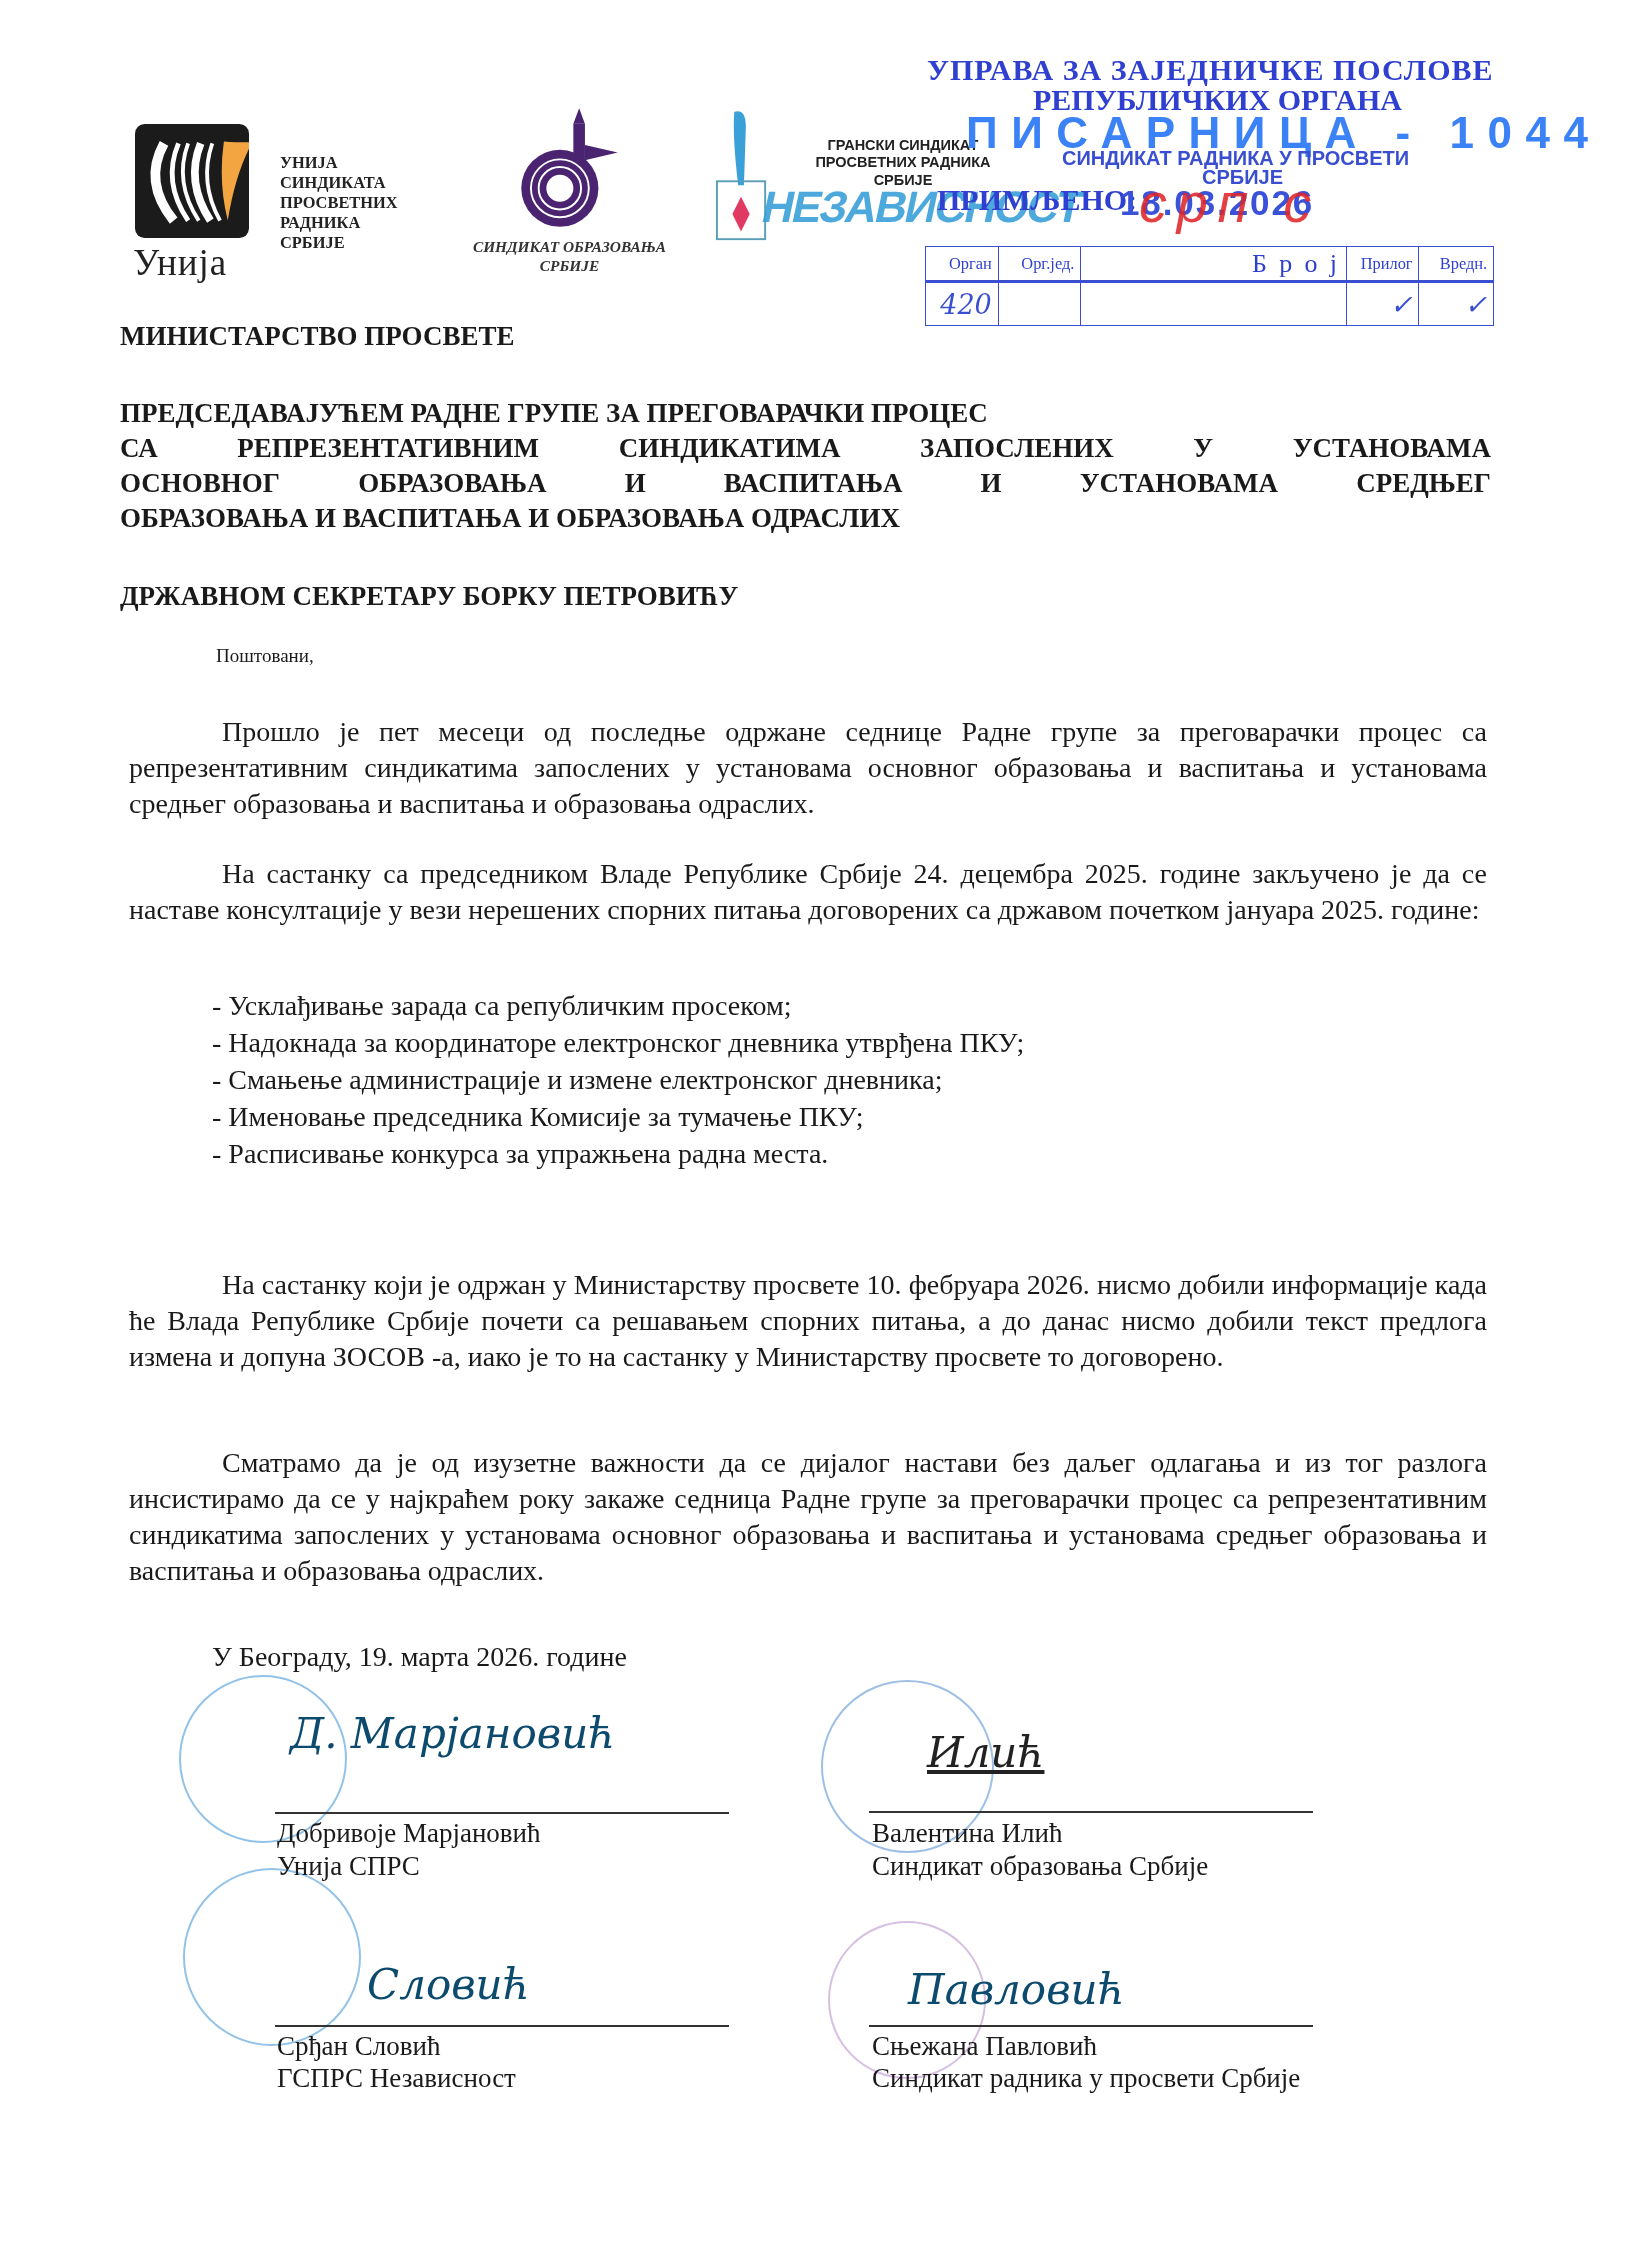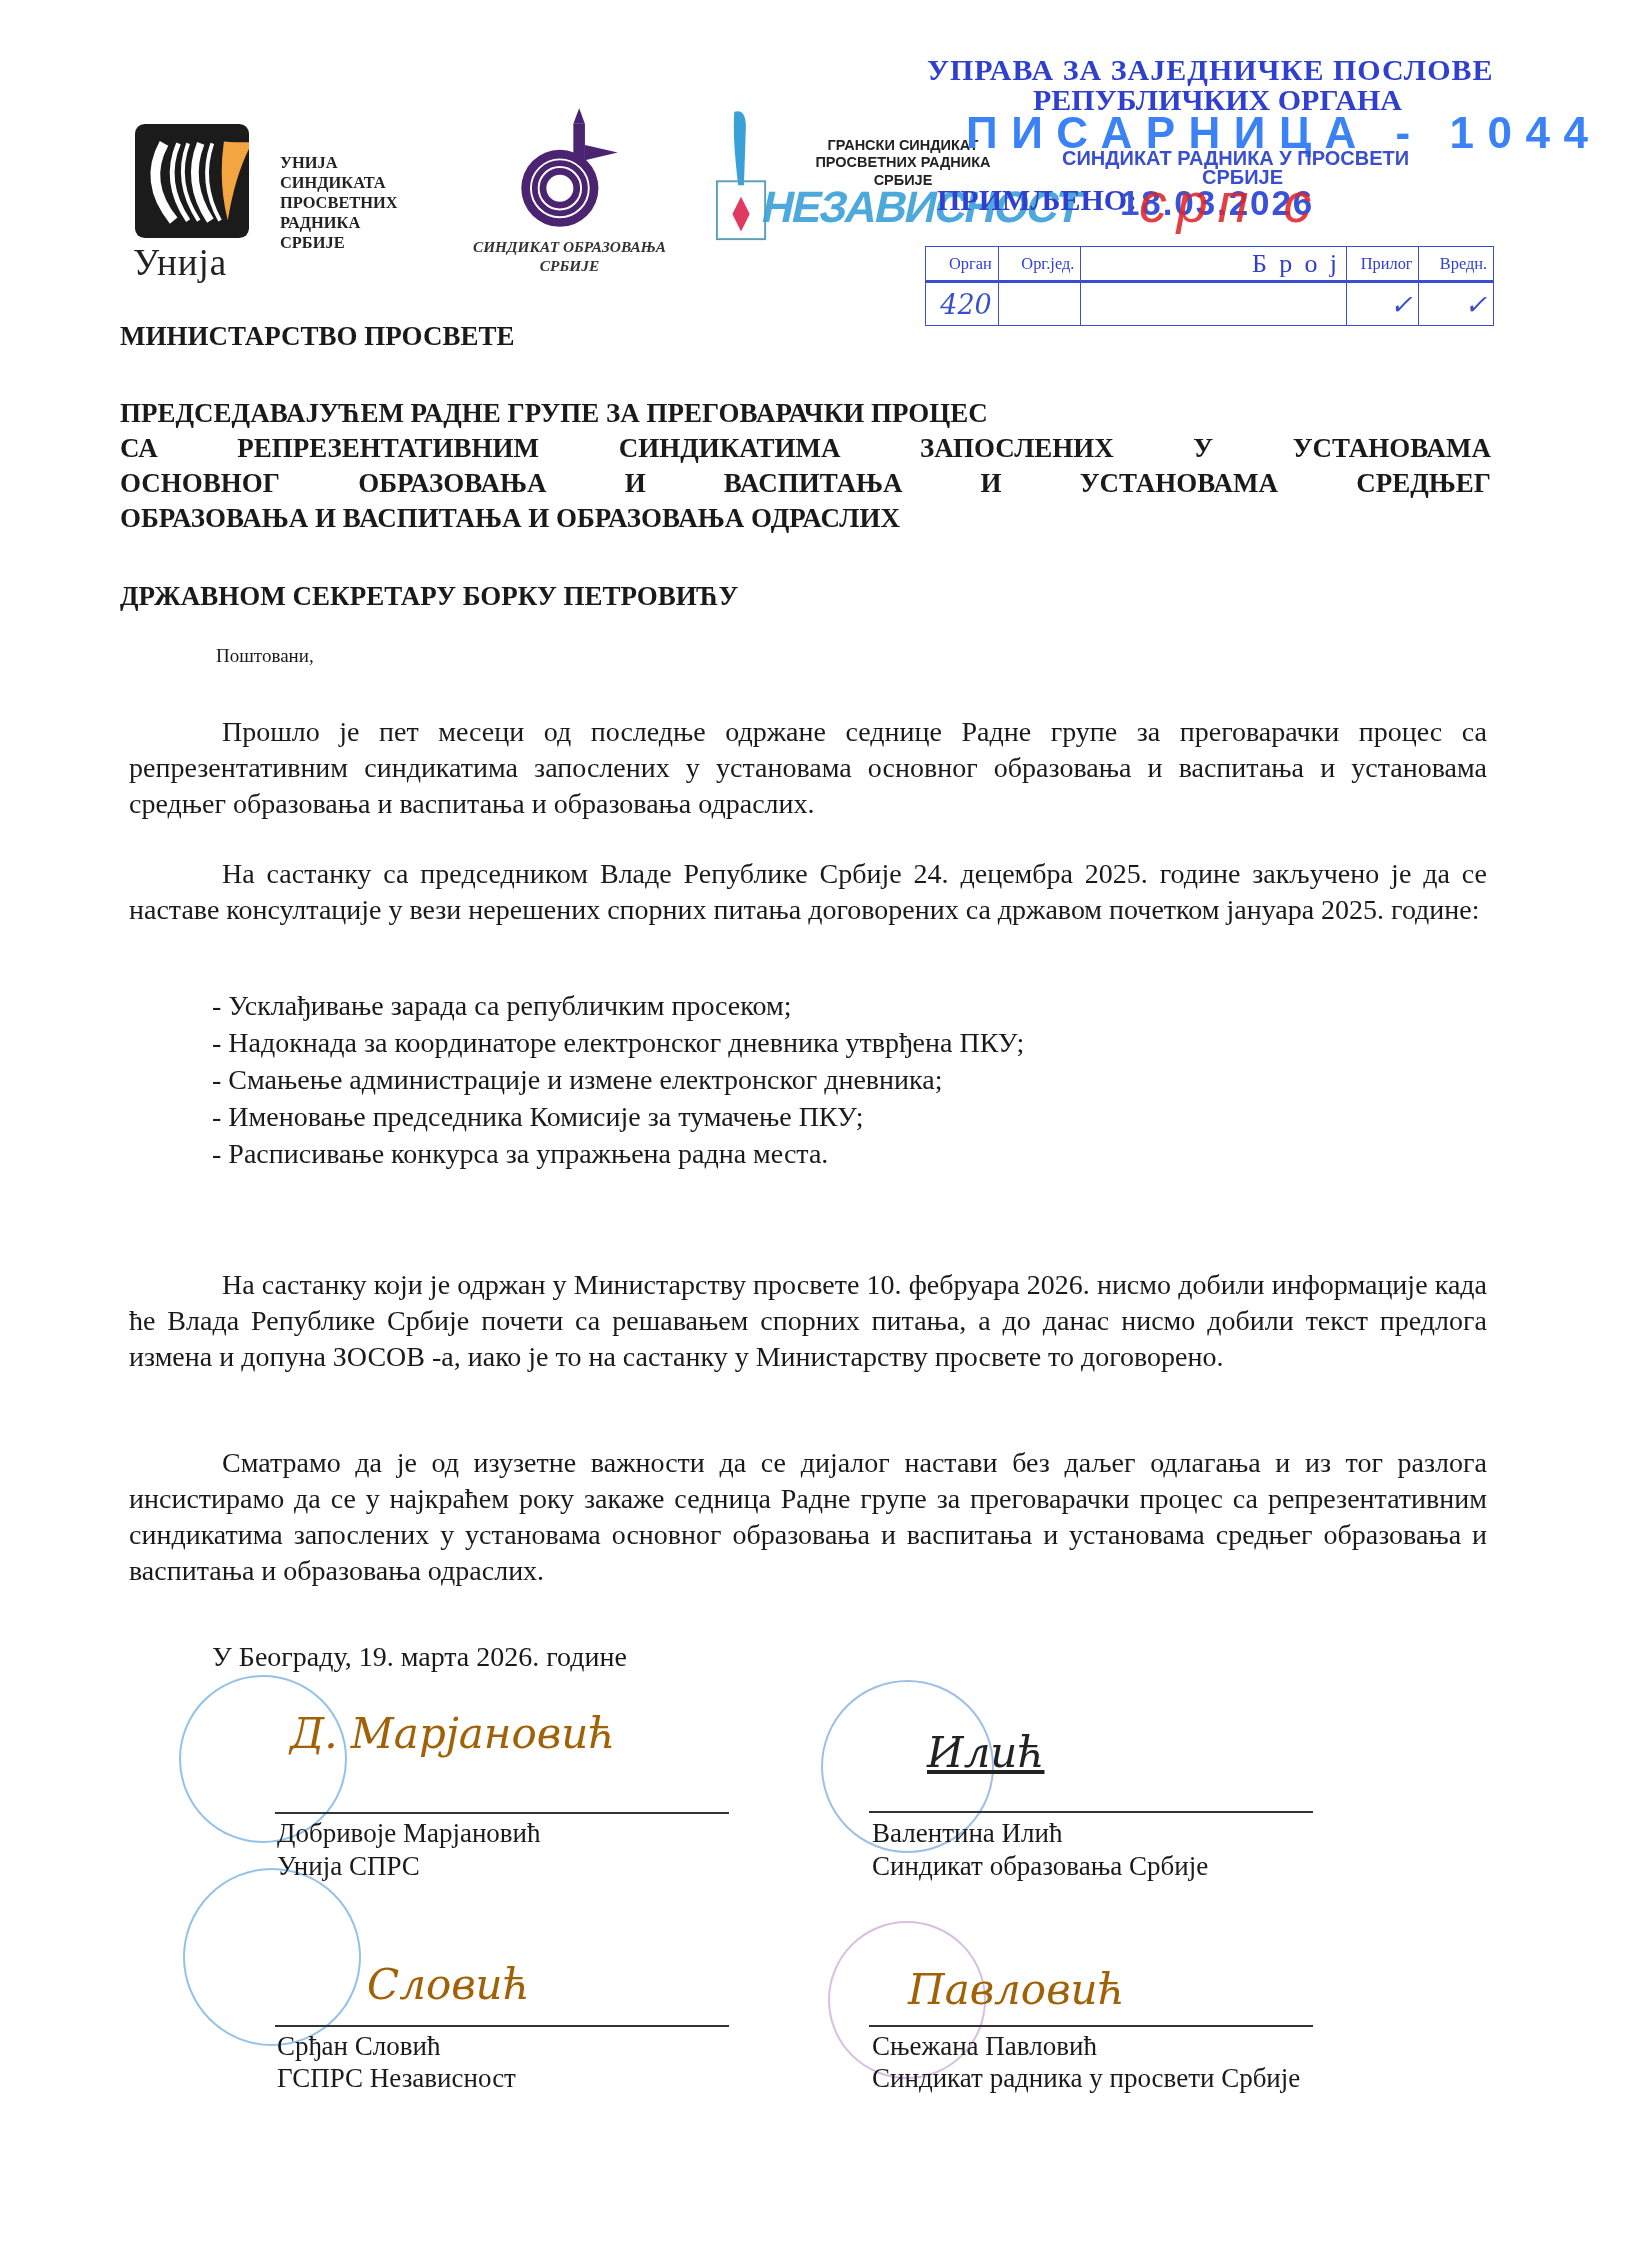--- a/index.html
+++ b/index.html
@@ -59,7 +59,7 @@
   .seal4 { left: 828px; top: 1921px; width: 154px; height: 154px; border-color: #b78bc9; }
   .sig-line { height: 1.9px; background: #333; }
   .sig-name, .sig-org { font-size: 27px; line-height: 32px; }
-  .sig-scrawl { font-family: "DejaVu Serif", serif; font-style: italic; font-size: 42px; color: #a16207; }
+  .sig-scrawl { font-family: "DejaVu Serif", serif; font-style: italic; font-size: 42px; color: #0c4a6e; }
 </style>
 </head>
 <body>

